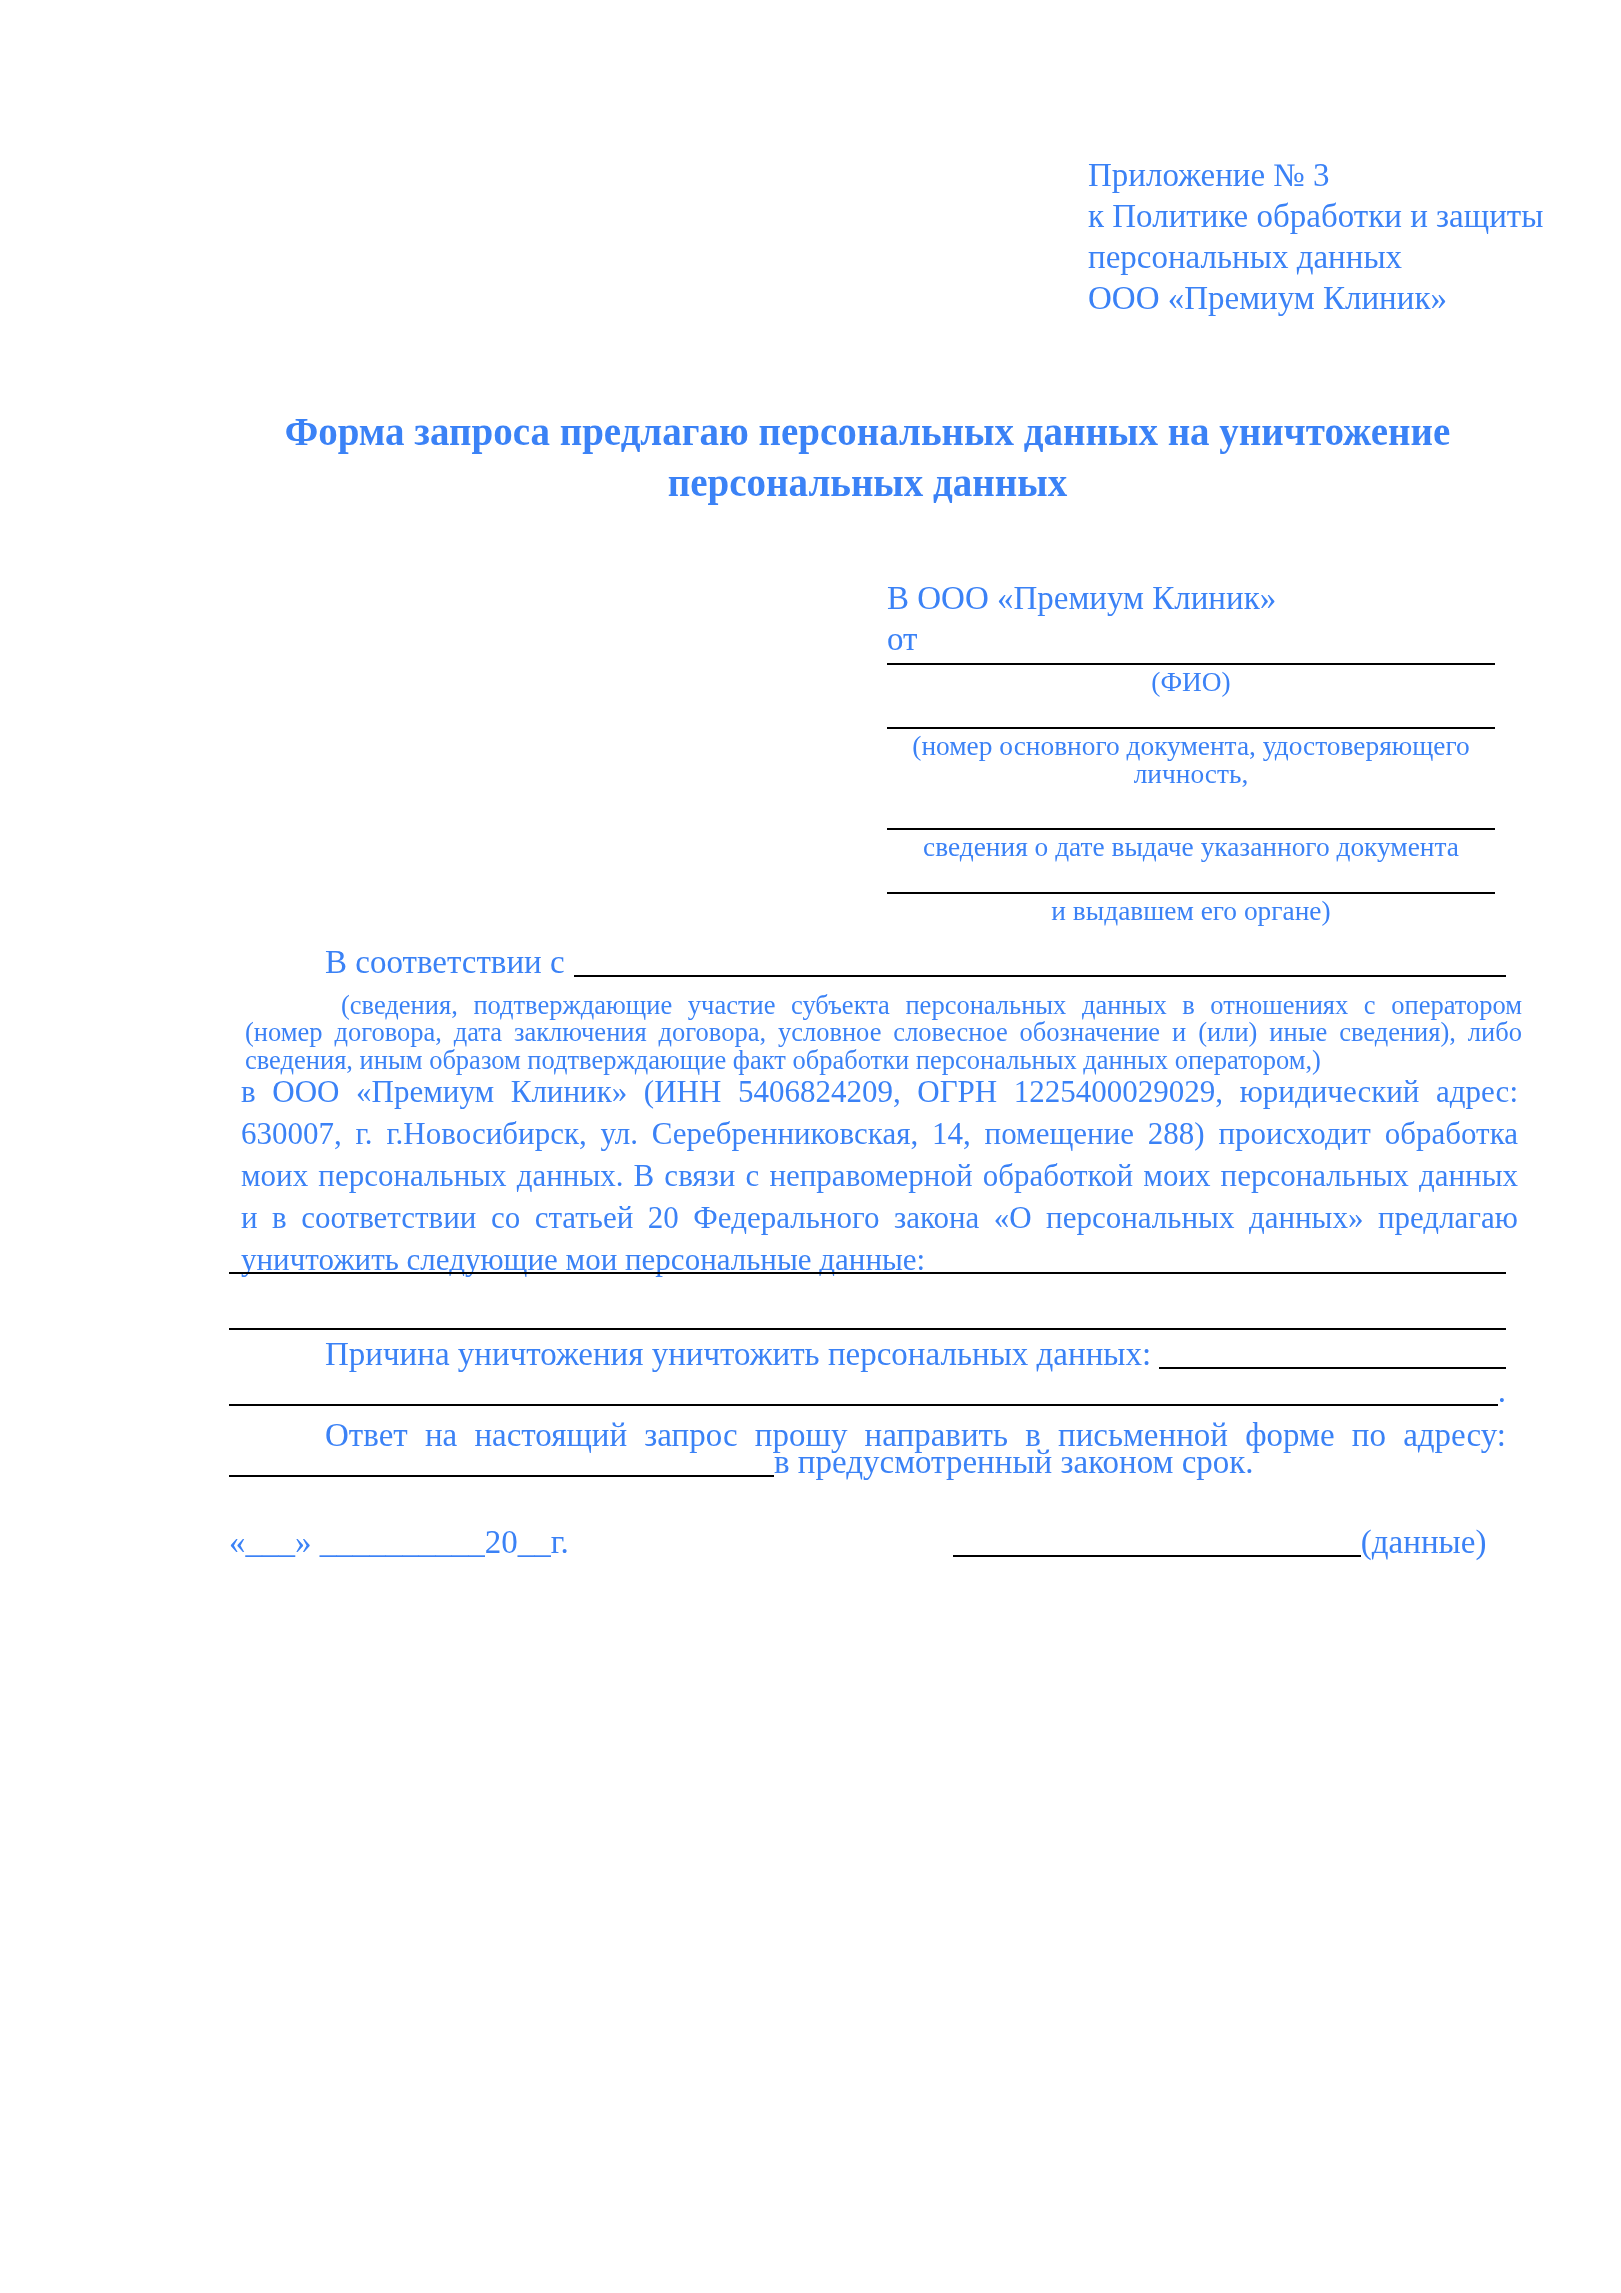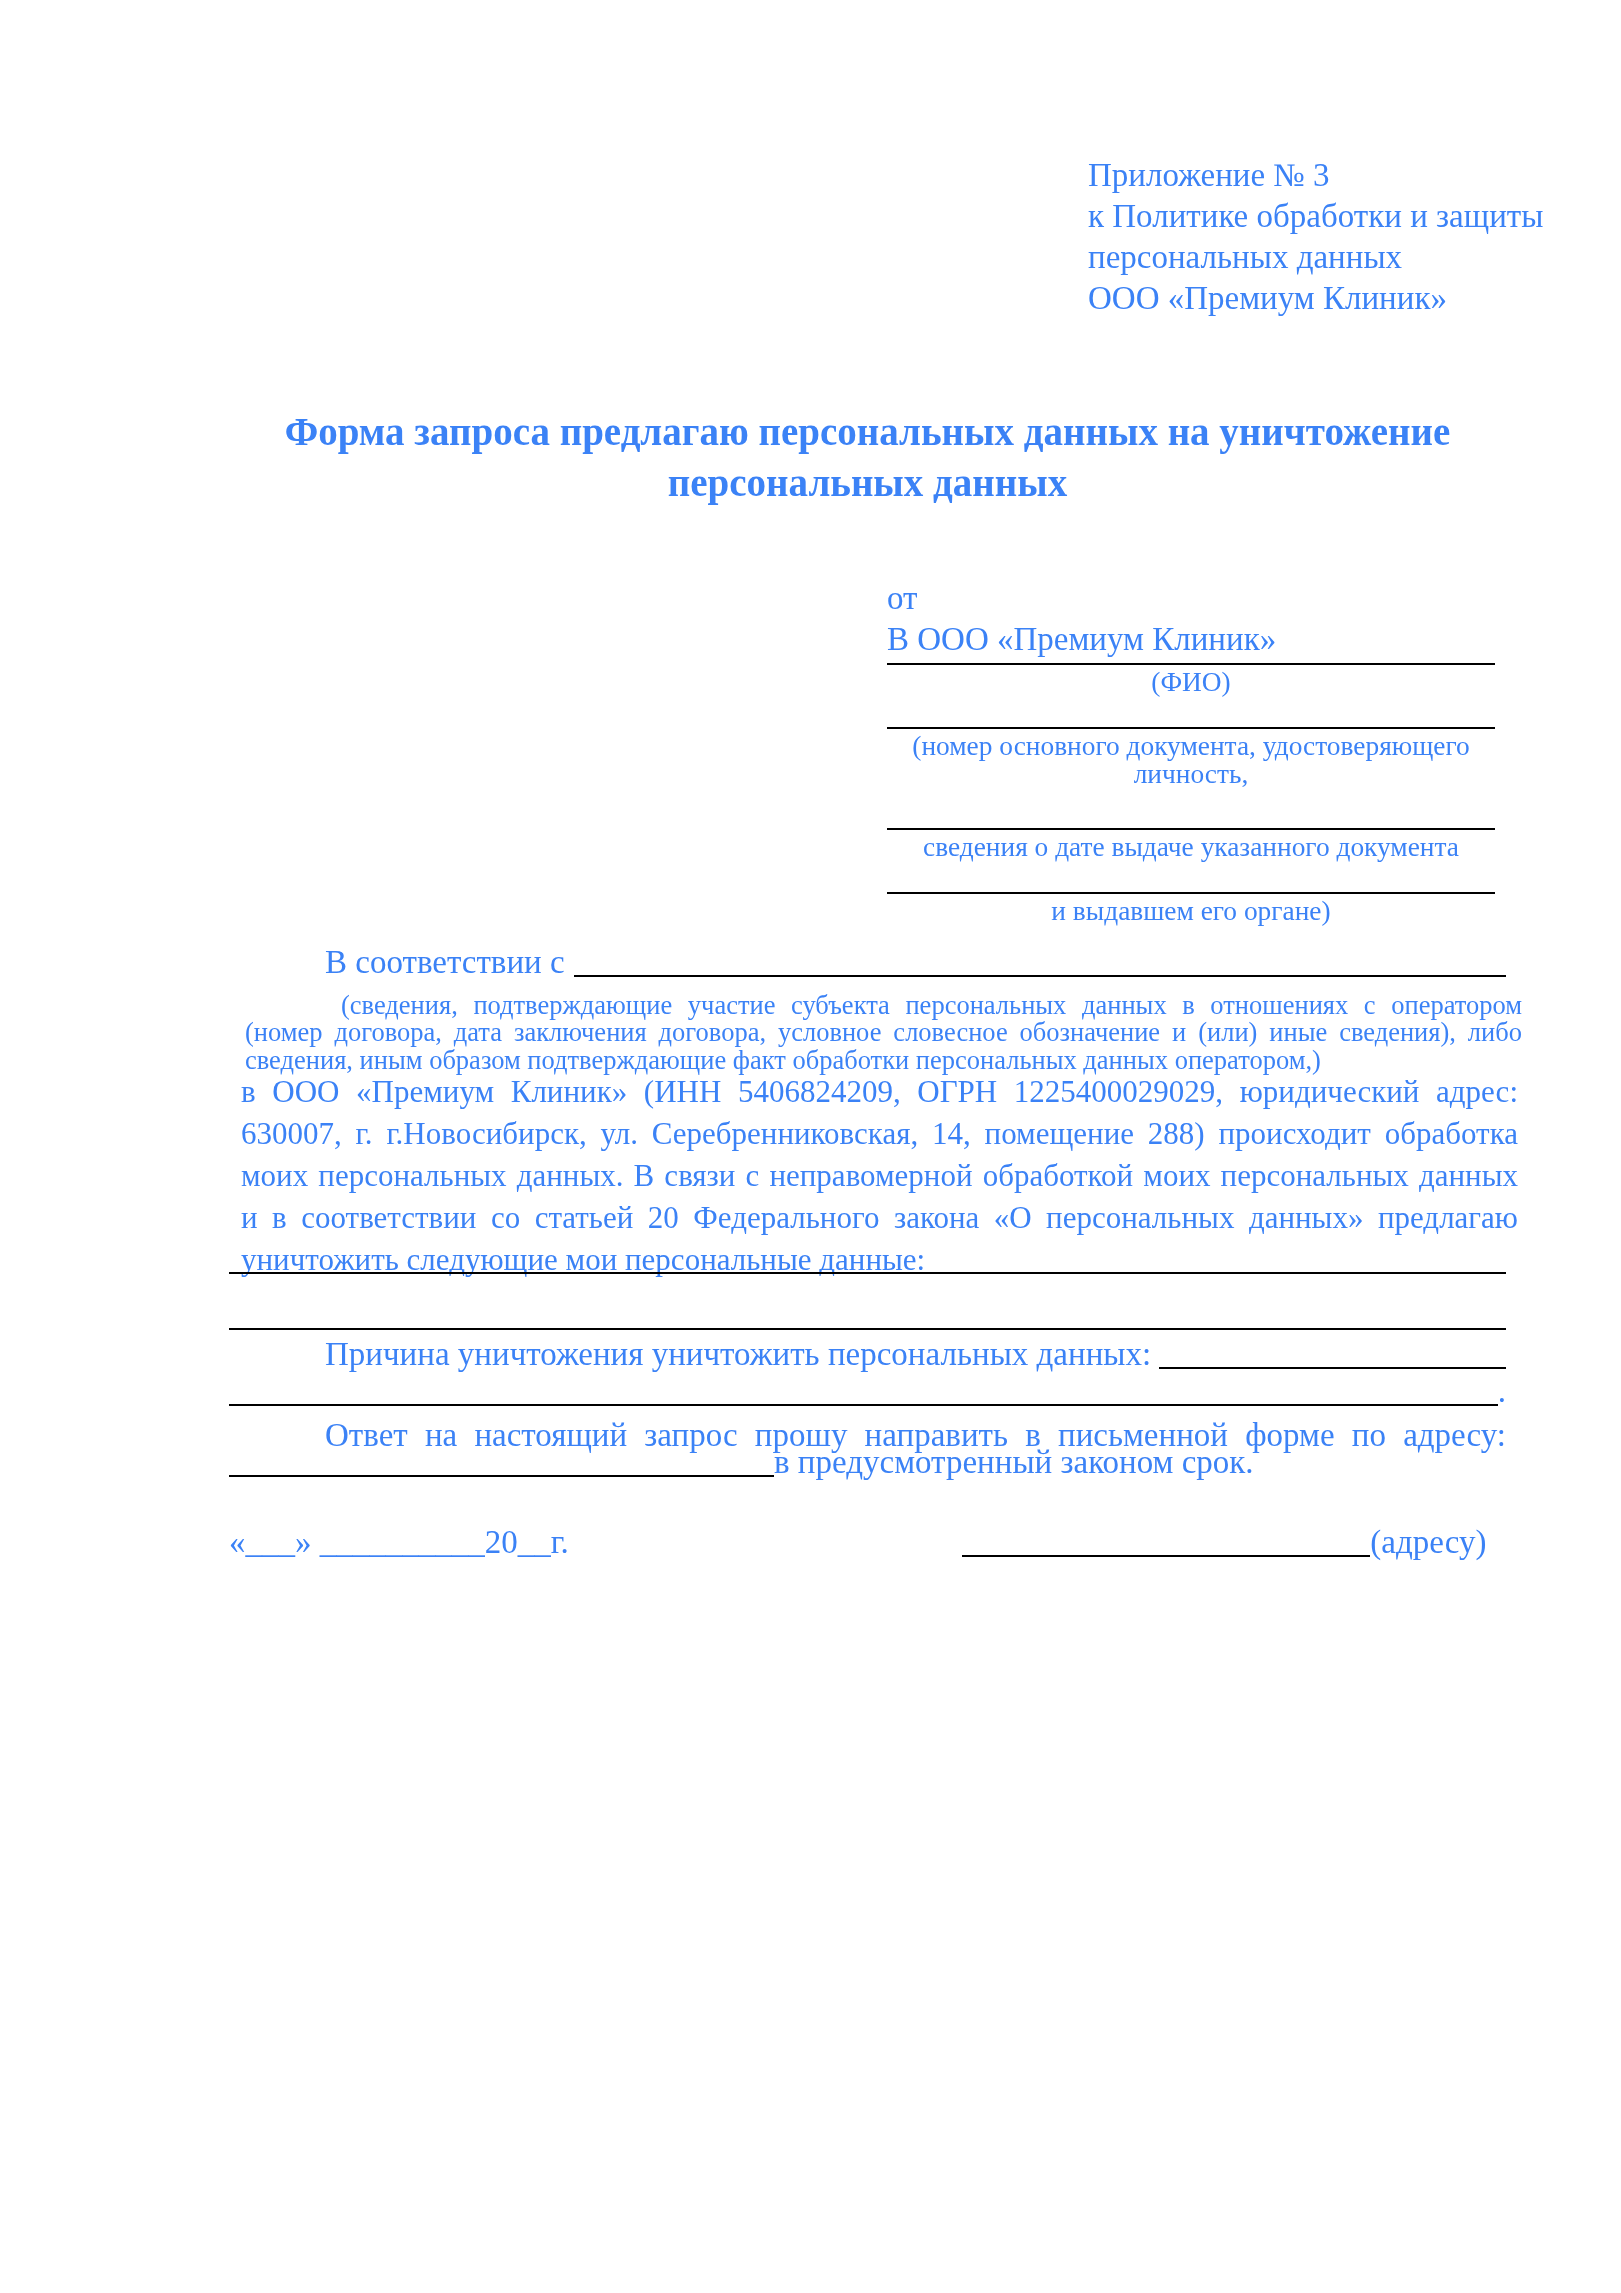--- a/index.html
+++ b/index.html
@@ -74,8 +74,8 @@
   <h1 class="title">Форма запроса предлагаю персональных данных на уничтожение персональных данных</h1>
 
   <div class="addressee">
+    <div>В ООО «Премиум Клиник»</div>
     <div>от</div>
-    <div>В ООО «Премиум Клиник»</div>
     <div class="rule r1"></div>
     <div class="cap">(ФИО)</div>
     <div class="rule r2"></div>

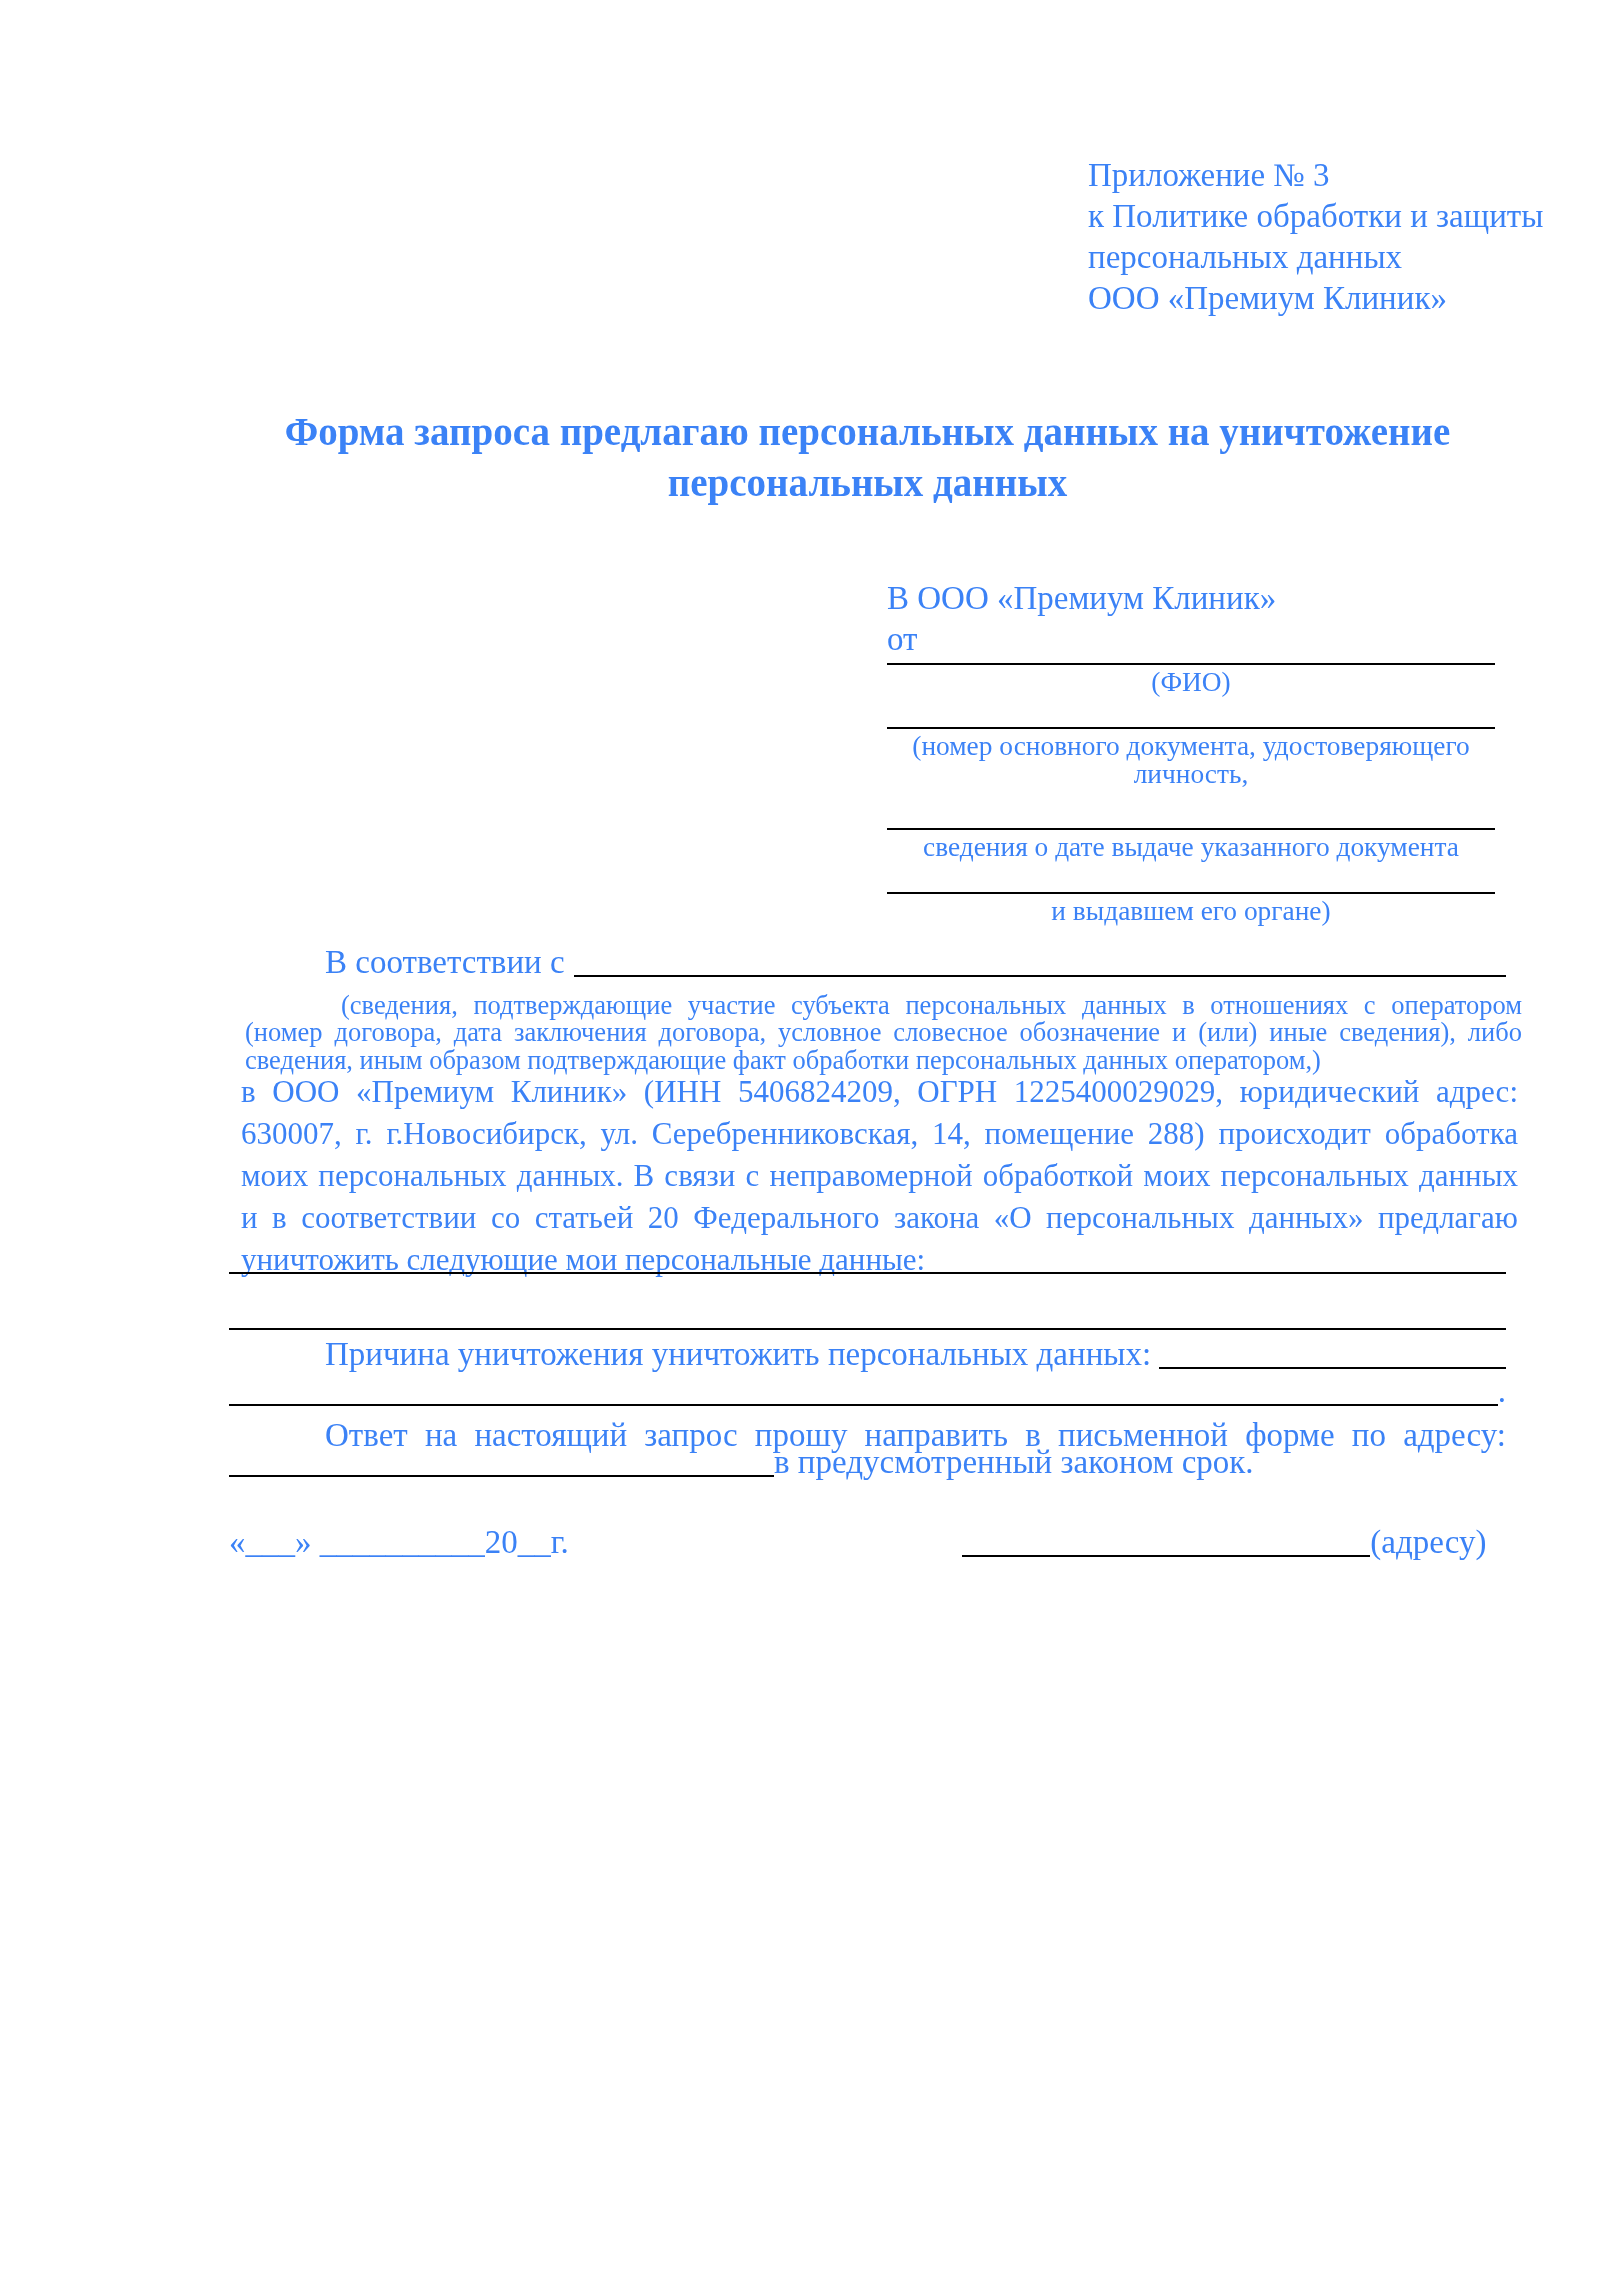--- a/index.html
+++ b/index.html
@@ -119,7 +119,7 @@
     <span>«___» __________20__г.</span>
     <span class="sig">
       <span class="fill-fixed"></span>
-      <span>(адресу)</span>
+      <span>(данные)</span>
     </span>
   </div>
 

